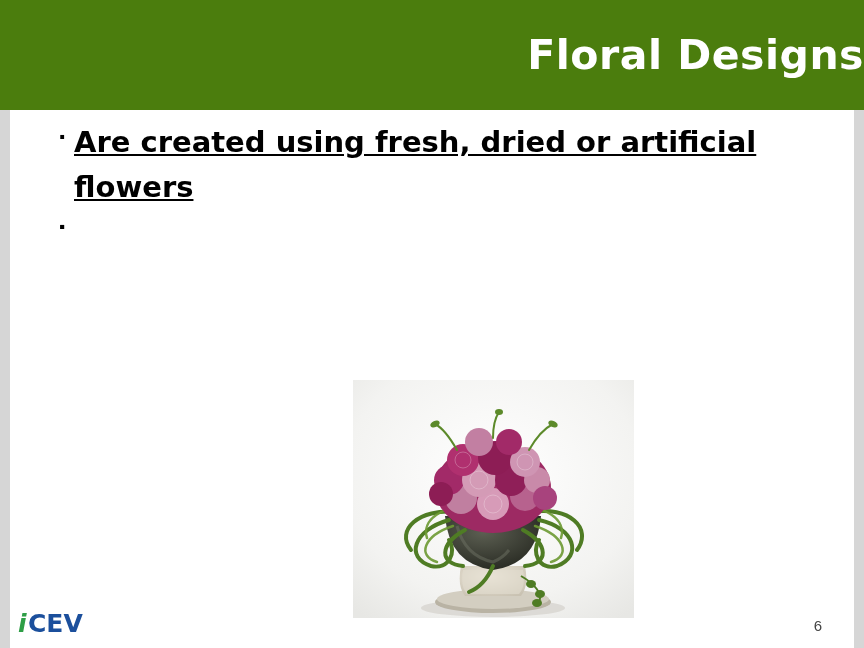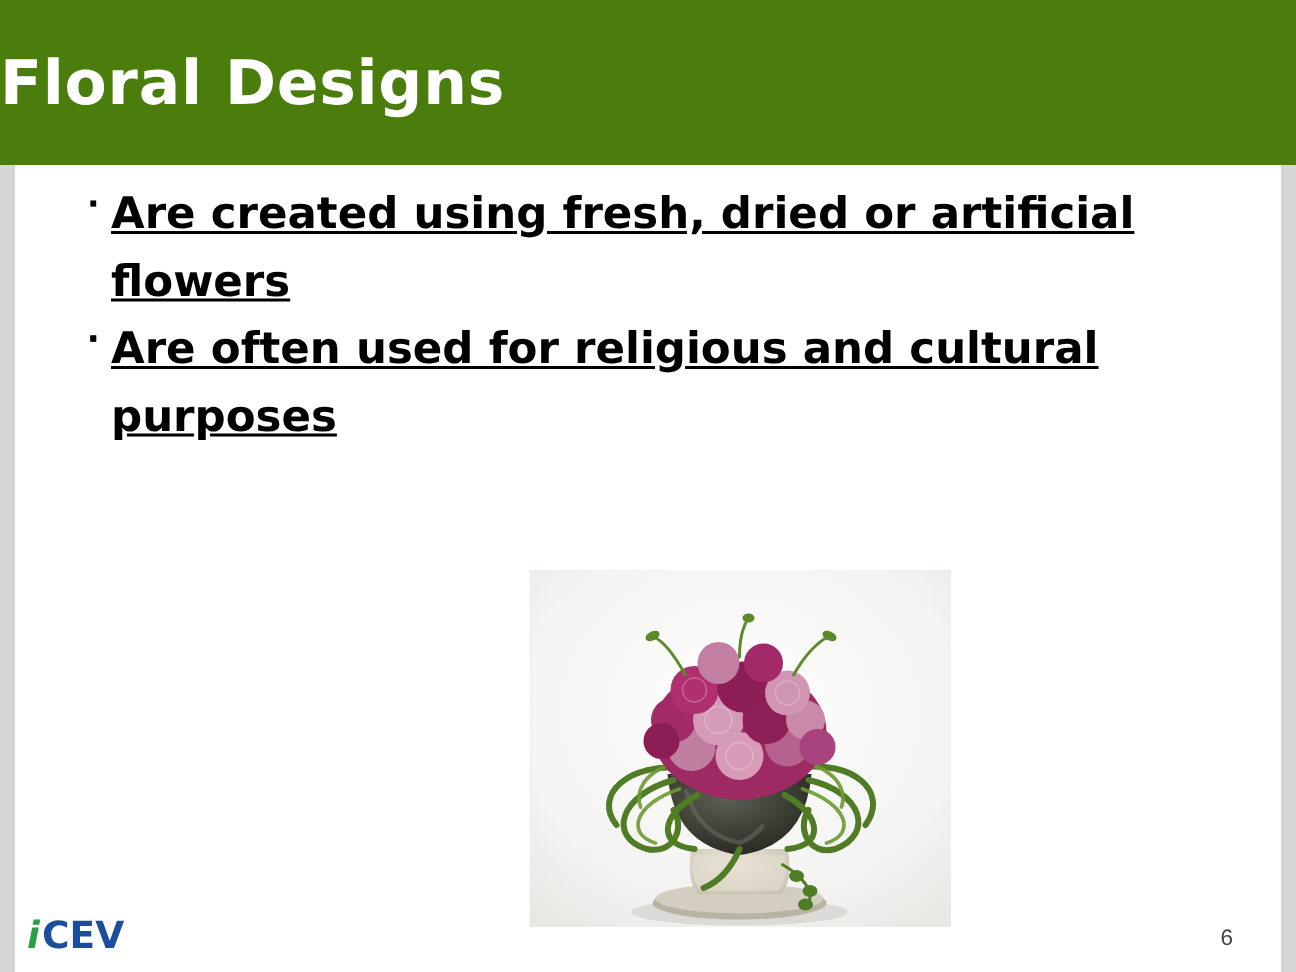--- a/index.html
+++ b/index.html
@@ -46,7 +46,7 @@
     background: #4b7d0d;
     display: flex;
     align-items: center;
-    justify-content: flex-start;
+    justify-content: flex-end;
   }
   .title-text {
     color: #ffffff;

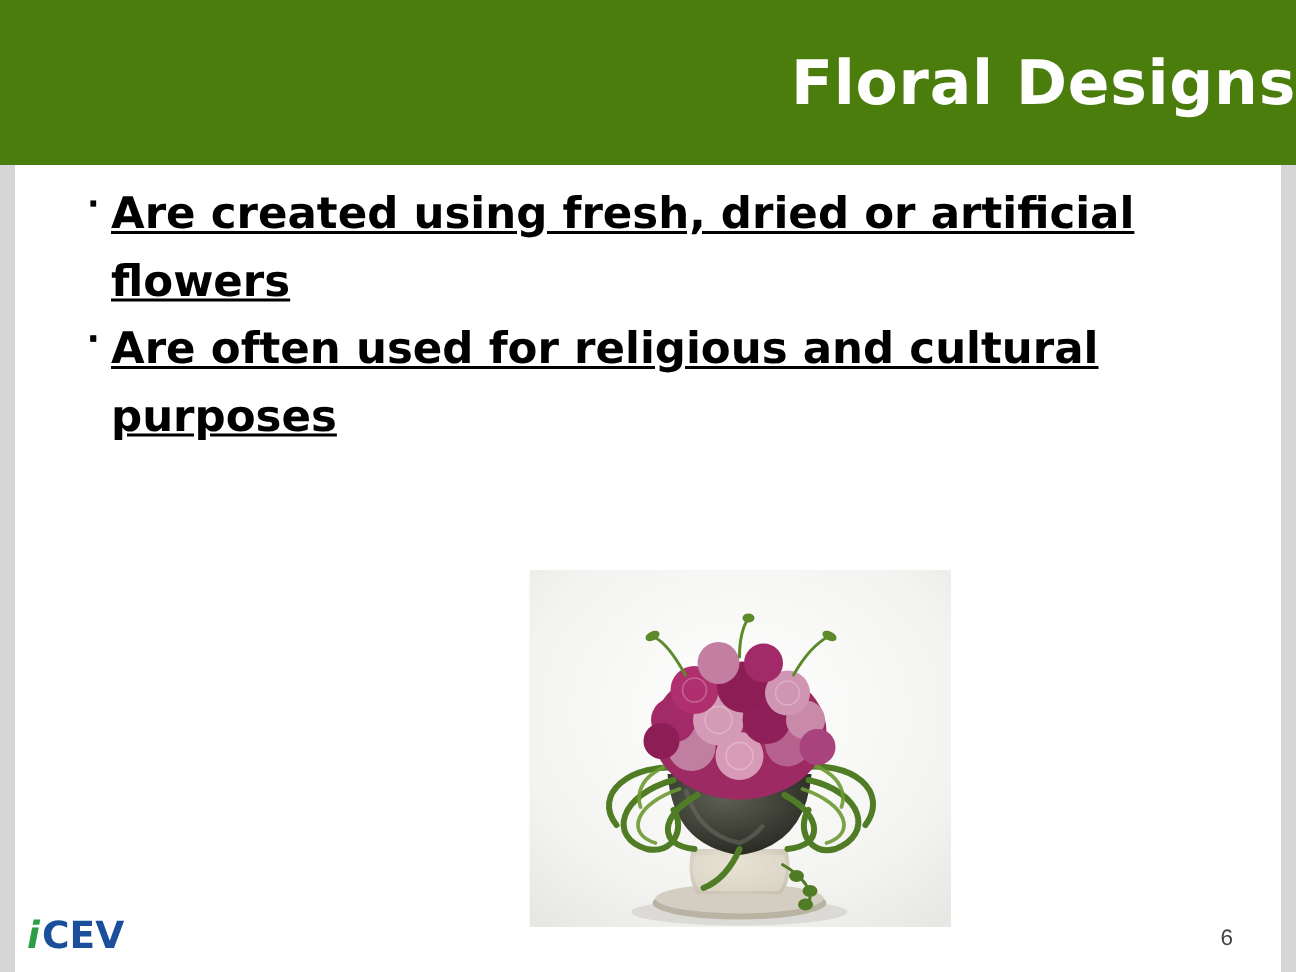--- a/index.html
+++ b/index.html
@@ -141,7 +141,6 @@
       </li>
       <li>
         <span class="bullet-dot">·</span>
-        <span class="txt">Are often used for religious and cultural purposes</span>
       </li>
     </ul>
   </div>

